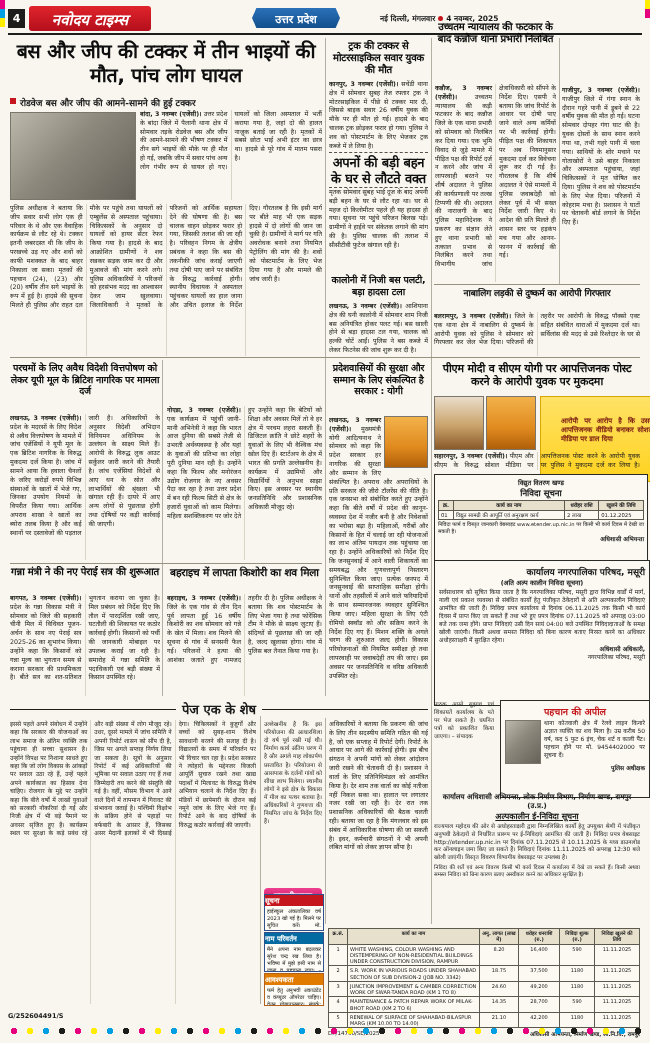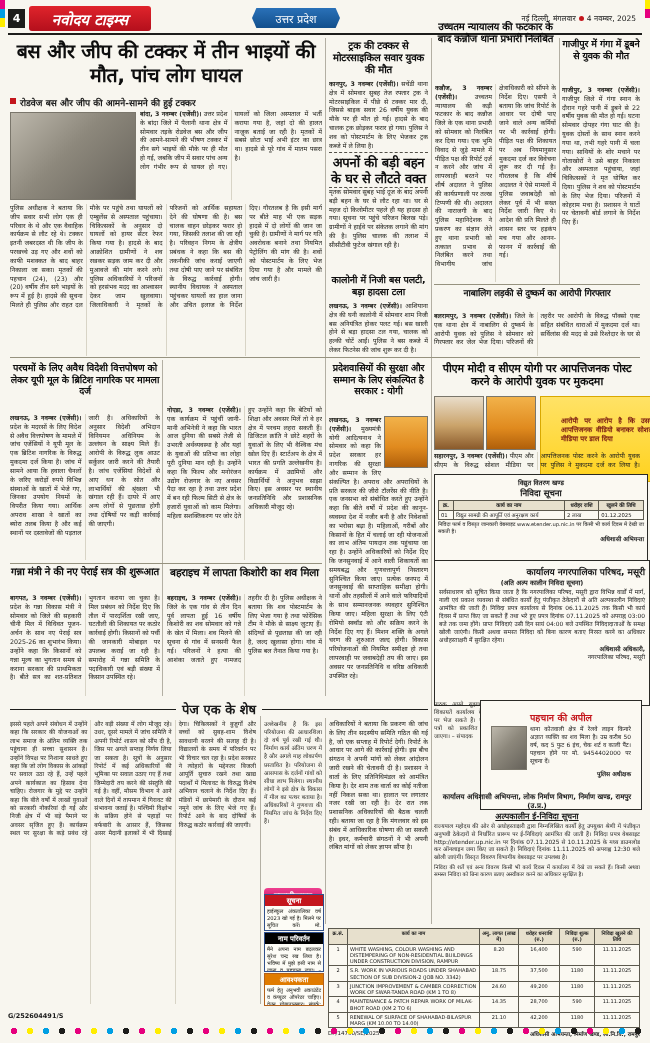--- a/index.html
+++ b/index.html
@@ -21,7 +21,7 @@
             display:flex;align-items:center;justify-content:center;border-radius:3px;font-size:15px;}
   .pagenum{background:#1d1d1b;color:#fff;display:flex;align-items:center;justify-content:center;
            font-size:11px;font-weight:700;}
-  .ribbon{background:linear-gradient(180deg,#2a71b8,#124f8c);color:#fff;font-weight:400;font-size:11px;
+  .ribbon{background:linear-gradient(180deg,#2a71b8,#124f8c);color:#fff;font-weight:700;font-size:11px;
           display:flex;align-items:center;justify-content:center;
           clip-path:polygon(5% 0,95% 0,100% 50%,95% 100%,5% 100%,0 50%);}
   .red-dot{display:inline-block;width:5px;height:5px;border-radius:50%;background:#c4161c;margin:0 3px;vertical-align:middle;}

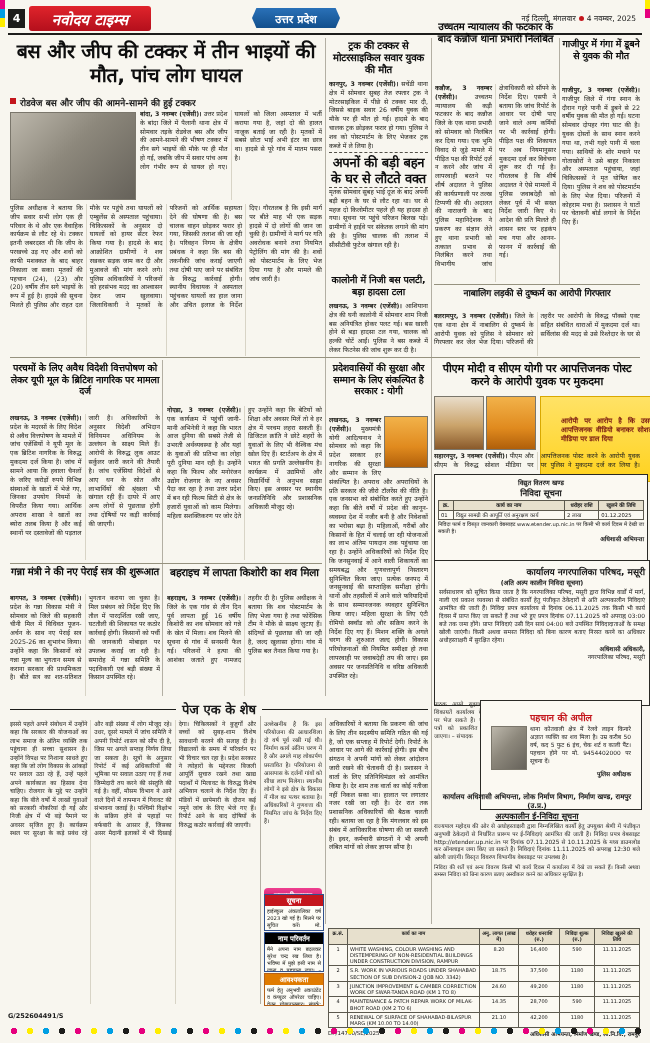--- a/index.html
+++ b/index.html
@@ -77,7 +77,7 @@
   <div class="abs pagenum" style="left:8px;top:9px;width:17px;height:19px">4</div>
   <div class="abs logo-box" style="left:29px;top:6px;width:122px;height:25px">नवोदय टाइम्स</div>
   <div class="abs ribbon" style="left:252px;top:8px;width:88px;height:20px">उत्तर प्रदेश</div>
-  <div class="abs" style="left:380px;top:13px;width:256px;text-align:right;font-size:7.5px;font-weight:400">
+  <div class="abs" style="left:380px;top:13px;width:256px;font-size:7.5px;font-weight:700">
     <span>नई दिल्ली, मंगलवार</span><span class="red-dot"></span><span>4 नवम्बर, 2025</span>
   </div>
   <div class="abs" style="left:8px;top:33px;width:634px;height:2px;background:#1d1d1b"></div>

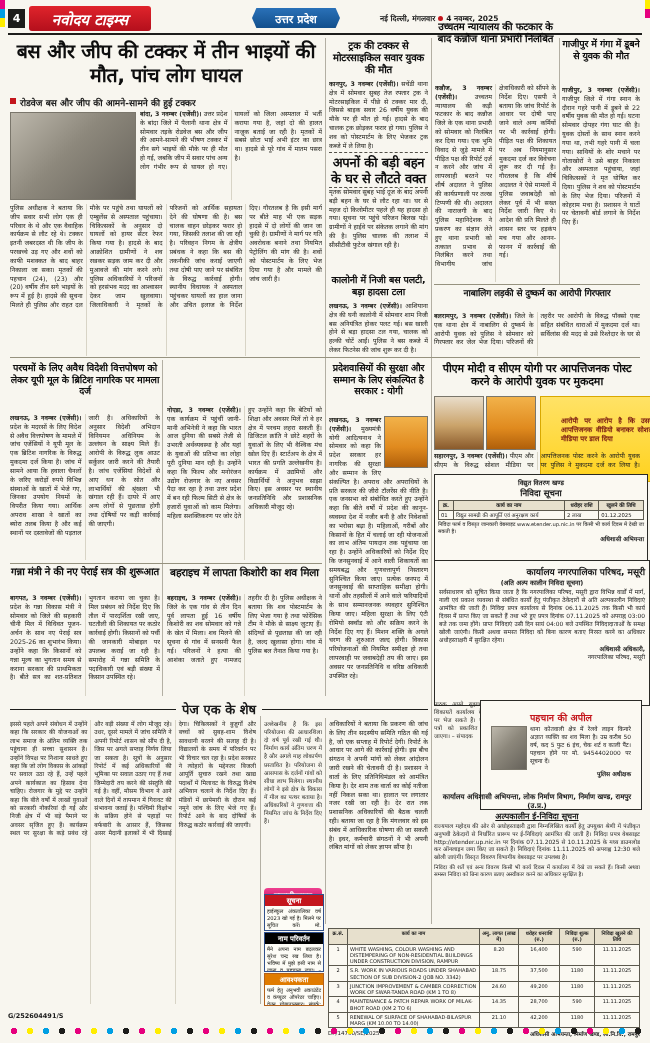--- a/index.html
+++ b/index.html
@@ -120,7 +120,6 @@
     <span class="dl">कन्नौज, 3 नवम्बर (एजेंसी)।</span> <span>उच्चतम न्यायालय की कड़ी फटकार के बाद कन्नौज जिले के एक थाना प्रभारी को सोमवार को निलंबित कर दिया गया। एक भूमि विवाद से जुड़े मामले में पीड़ित पक्ष की रिपोर्ट दर्ज न करने और जांच में लापरवाही बरतने पर शीर्ष अदालत ने पुलिस की कार्यप्रणाली पर तल्ख टिप्पणी की थी। अदालत की नाराजगी के बाद पुलिस महानिदेशक ने प्रकरण का संज्ञान लेते हुए थाना प्रभारी को तत्काल प्रभाव से निलंबित करने तथा विभागीय जांच क्षेत्राधिकारी को सौंपने के निर्देश दिए। एसपी ने बताया कि जांच रिपोर्ट के आधार पर दोषी पाए जाने वाले अन्य कर्मियों पर भी कार्रवाई होगी। पीड़ित पक्ष की शिकायत पर अब नियमानुसार मुकदमा दर्ज कर विवेचना शुरू कर दी गई है। गौरतलब है कि शीर्ष अदालत ने ऐसे मामलों में पुलिस जवाबदेही को लेकर पूर्व में भी सख्त निर्देश जारी किए थे। आदेश की प्रति मिलते ही शासन स्तर पर हड़कंप मच गया और आनन-फानन में कार्रवाई की गई।</span>
   </div>
 
-  <div class="abs hl" style="left:562px;top:38px;width:78px;height:44px;font-size:9.5px">गाजीपुर में गंगा में डूबने से युवक की मौत</div>
   <div class="abs body-txt" style="left:562px;top:86px;width:78px;height:196px">
     <span class="dl">गाजीपुर, 3 नवम्बर (एजेंसी)।</span> <span>गाजीपुर जिले में गंगा स्नान के दौरान गहरे पानी में डूबने से 22 वर्षीय युवक की मौत हो गई। घटना सोमवार दोपहर गंगा घाट की है। युवक दोस्तों के साथ स्नान करने गया था, तभी गहरे पानी में चला गया। साथियों के शोर मचाने पर गोताखोरों ने उसे बाहर निकाला और अस्पताल पहुंचाया, जहां चिकित्सकों ने मृत घोषित कर दिया। पुलिस ने शव को पोस्टमार्टम के लिए भेज दिया। परिजनों में कोहराम मचा है। प्रशासन ने घाटों पर चेतावनी बोर्ड लगाने के निर्देश दिए हैं।</span>
   </div>

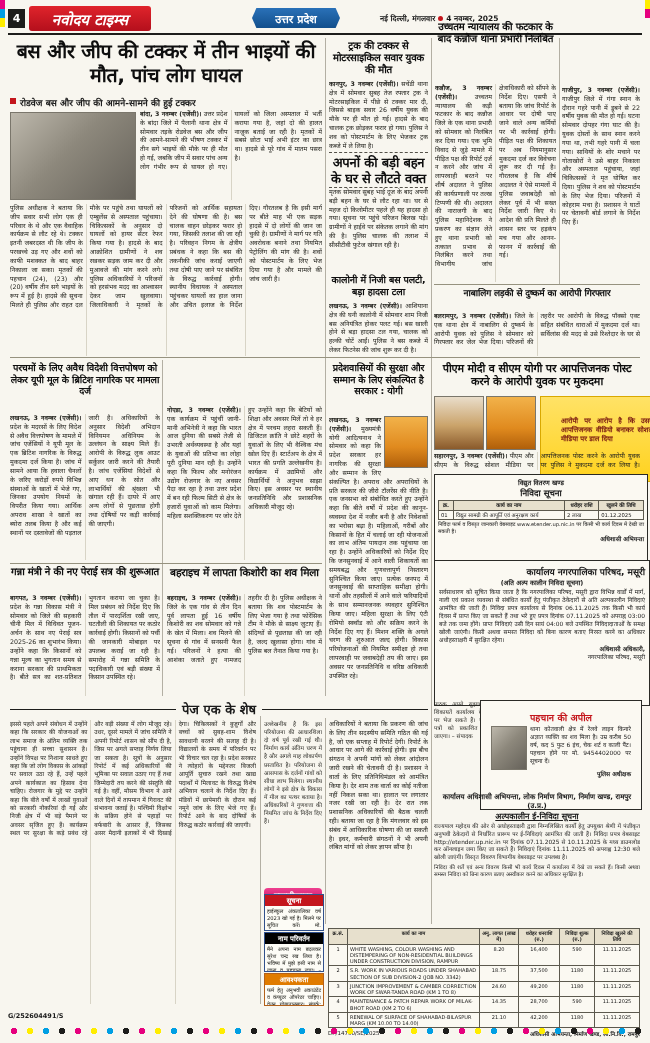--- a/index.html
+++ b/index.html
@@ -203,7 +203,7 @@
   <div class="abs body-txt" style="left:329px;top:720px;width:99px;height:204px">अधिकारियों ने बताया कि प्रकरण की जांच के लिए तीन सदस्यीय समिति गठित की गई है, जो एक सप्ताह में रिपोर्ट देगी। रिपोर्ट के आधार पर आगे की कार्रवाई होगी। इस बीच संगठन ने अपनी मांगों को लेकर आंदोलन जारी रखने की चेतावनी दी है। प्रशासन ने वार्ता के लिए प्रतिनिधिमंडल को आमंत्रित किया है। देर शाम तक वार्ता का कोई नतीजा नहीं निकल सका था। हालात पर लगातार नजर रखी जा रही है। देर रात तक प्रशासनिक अधिकारियों की बैठक चलती रही। बताया जा रहा है कि मंगलवार को इस संबंध में आधिकारिक घोषणा की जा सकती है। इधर, कर्मचारी संगठनों ने भी अपनी लंबित मांगों को लेकर ज्ञापन सौंपा है।</div>
 
   <div class="abs body-txt" style="left:434px;top:700px;width:60px;height:88px;font-size:5.8px">पाठक अपने सुझाव एवं शिकायतें कार्यालय के पते पर भेज सकते हैं। चयनित पत्रों को प्रकाशित किया जाएगा। – संपादक</div>
-  <div class="abs boxed" style="left:480px;top:700px;width:140px;height:88px;padding:10px">
+  <div class="abs boxed" style="left:500px;top:700px;width:140px;height:88px;padding:4px">
     <div style="font-size:9.5px;font-weight:800;color:#c4161c;text-align:center">पहचान की अपील</div>
     <div style="display:flex;gap:3px;margin-top:2px">
       <div class="photo" style="width:34px;height:42px;flex:0 0 auto"></div>

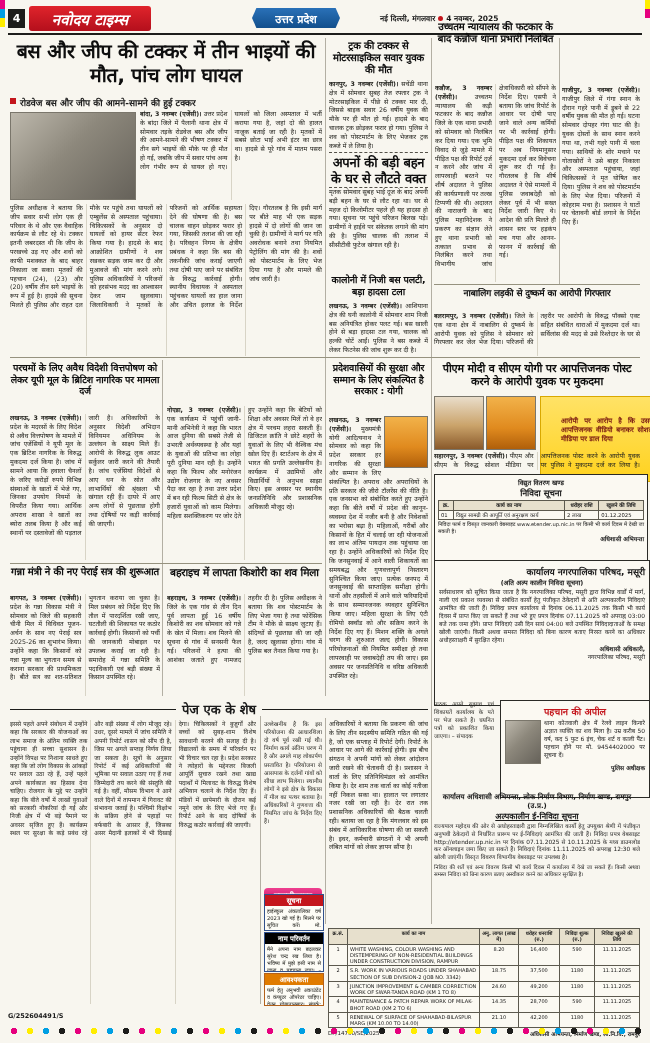--- a/index.html
+++ b/index.html
@@ -43,7 +43,7 @@
   .classified-banner{background:linear-gradient(180deg,#ef3f8f,#c21766);color:#fff;font-weight:700;font-size:8.5px;
           display:flex;align-items:center;justify-content:center;border-radius:4px;margin-top:12px;}
   .ad{border:1px solid #30508c;background:#fdfcf6;overflow:hidden;}
-  .ad-head{color:#fff;font-weight:700;font-size:6.8px;text-align:center;padding:1px 0;}
+  .ad-head{color:#fff;font-weight:700;font-size:6.8px;padding:1px 0;}
   .ad-body{font-size:5.2px;line-height:1.35;text-align:justify;padding:2px;color:#24241f;}
   .dots{background-image:
      radial-gradient(circle at 6px 50%,#e6007e 0 3px,transparent 3.4px),

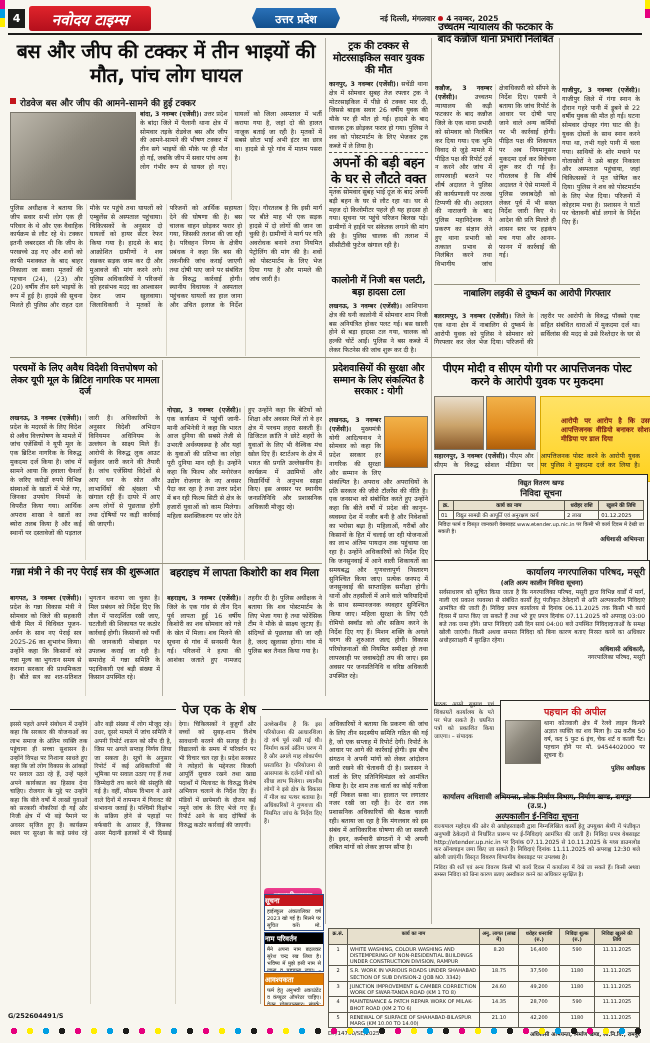--- a/index.html
+++ b/index.html
@@ -284,7 +284,7 @@
     <div class="ad-body">हाईस्कूल अंकतालिका वर्ष 2023 खो गई है। मिलने पर सूचित करें। मो. 9454012345</div>
   </div>
   <div class="abs ad" style="left:264px;top:932px;width:58px;height:38px">
-    <div class="ad-head" style="background:#000000">नाम परिवर्तन</div>
+    <div class="ad-head" style="background:#0369a1">नाम परिवर्तन</div>
     <div class="ad-body">मैंने अपना नाम बदलकर सुरेश चन्द्र रख लिया है। भविष्य में मुझे इसी नाम से जाना व पहचाना जाए। – गाजियाबाद</div>
   </div>
   <div class="abs ad" style="left:264px;top:973px;width:58px;height:31px;border-color:#b3601a">

